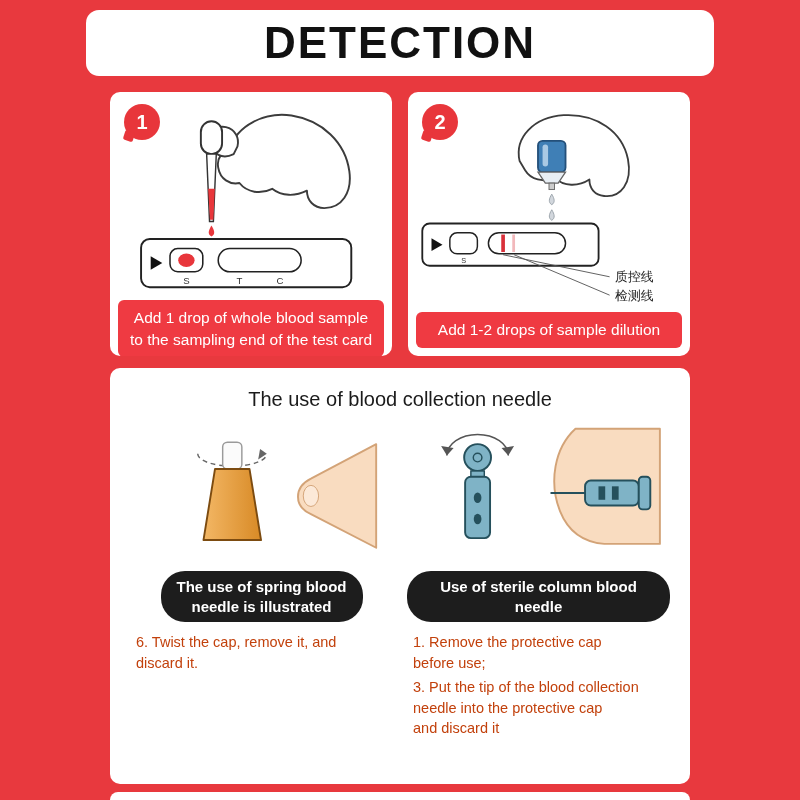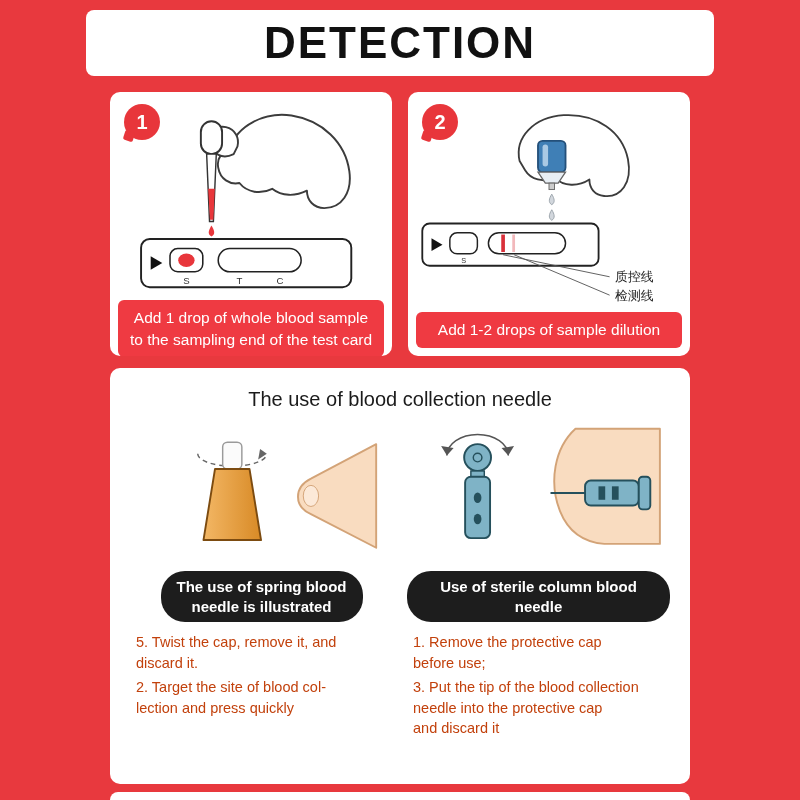--- a/index.html
+++ b/index.html
@@ -14,7 +14,7 @@
   
   .title-panel{
     position:absolute;left:86px;right:86px;top:10px;height:66px;
-    background:#fff;border-radius:8px;
+    background:#fff;border-radius:13px;
     display:flex;align-items:center;justify-content:center;
   }
   .page-title{font-size:44px;font-weight:700;letter-spacing:2px;color:#111;}

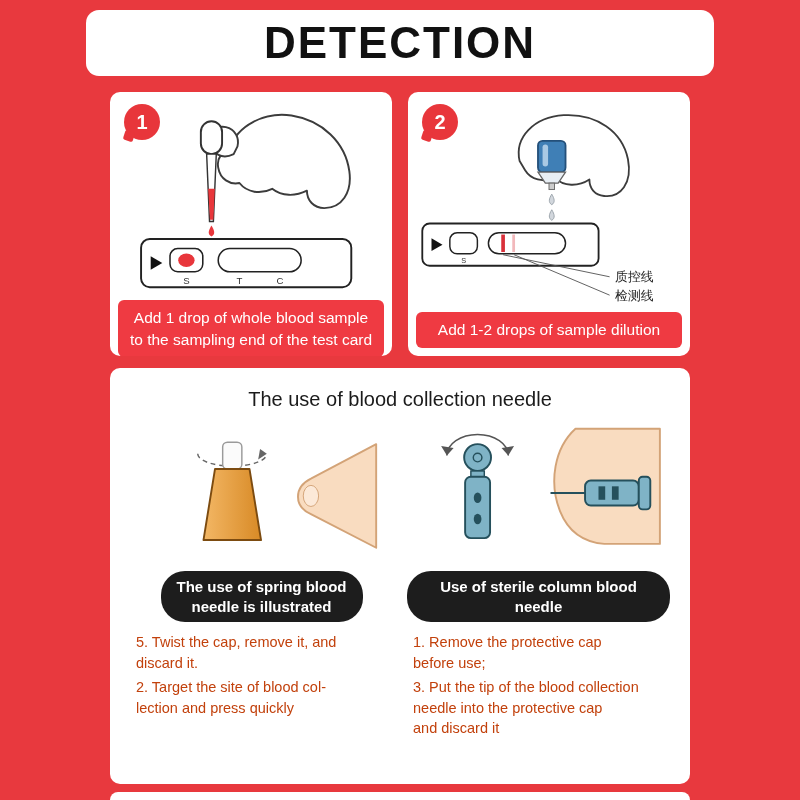--- a/index.html
+++ b/index.html
@@ -193,7 +193,7 @@
         <div class="pill-banner">The use of spring blood
 needle is illustrated</div>
         <div class="steps">
-          <p class="step-line">5. Twist the cap, remove it, and
+          <p class="step-line">6. Twist the cap, remove it, and
 discard it.</p>
           <p class="step-line">2. Target the site of blood col-
 lection and press quickly</p>

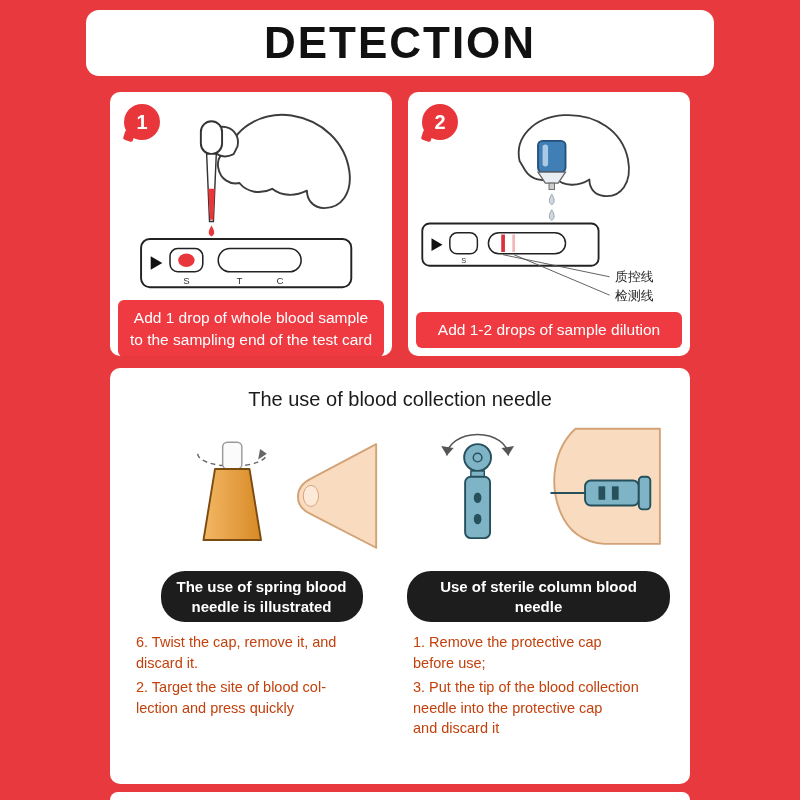--- a/index.html
+++ b/index.html
@@ -195,8 +195,6 @@
         <div class="steps">
           <p class="step-line">6. Twist the cap, remove it, and
 discard it.</p>
-          <p class="step-line">2. Target the site of blood col-
-lection and press quickly</p>
         </div>
       </div>
 

